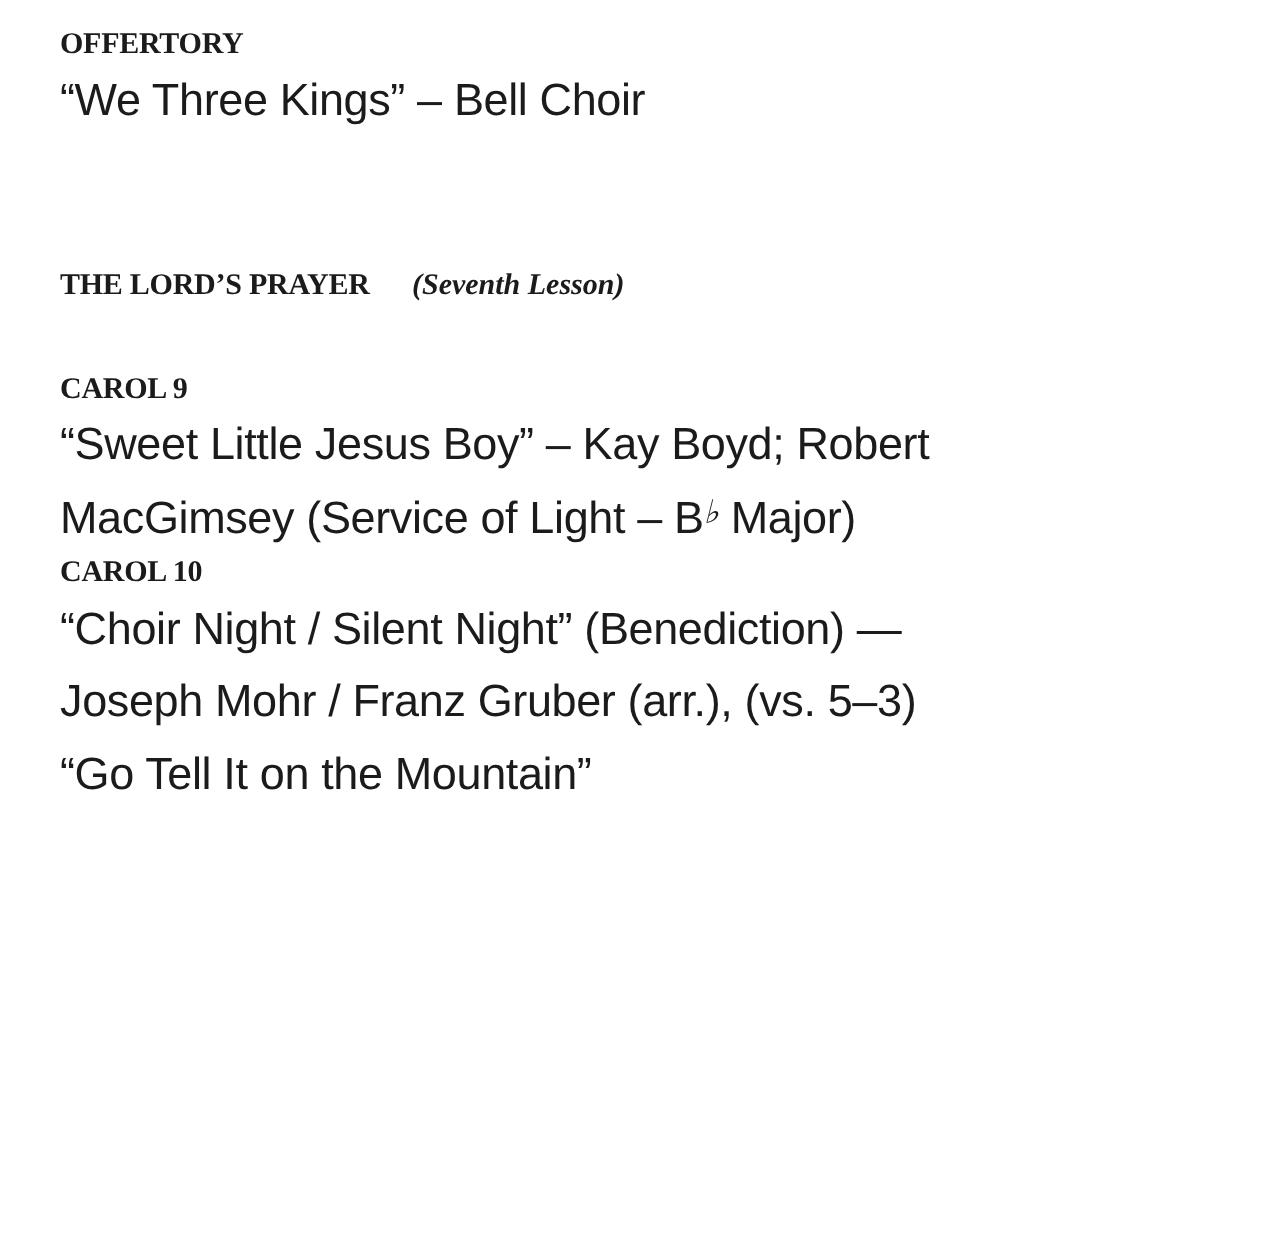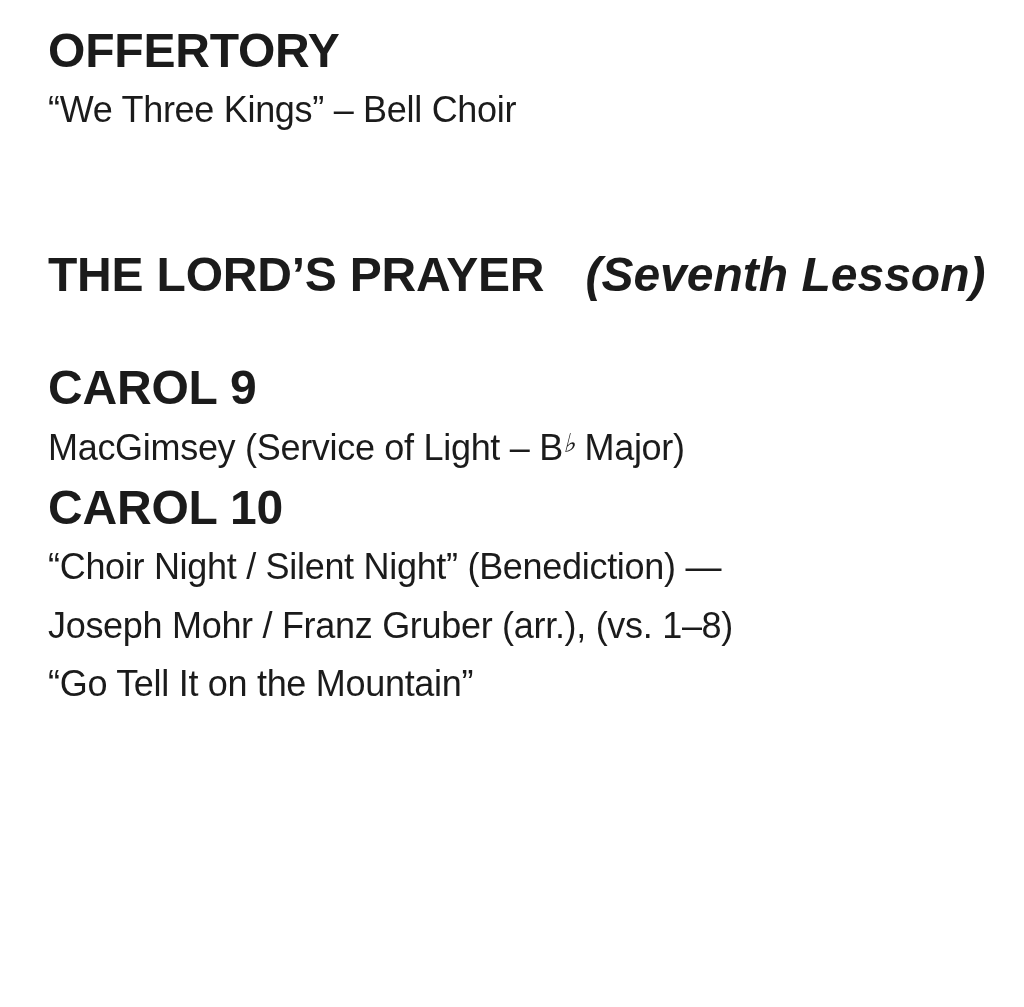--- a/index.html
+++ b/index.html
@@ -31,12 +31,13 @@
     height: 0px;
   }
   .heading {
-    font-size: 48px;
+    font-size: 24px;
     font-weight: bold;
     letter-spacing: -0.2px;
     line-height: 1.28;
     margin: 0;
     white-space: nowrap;
+    font-family: Liberation Serif, serif;
   }
   .heading .sub-italic {
     font-weight: bold;

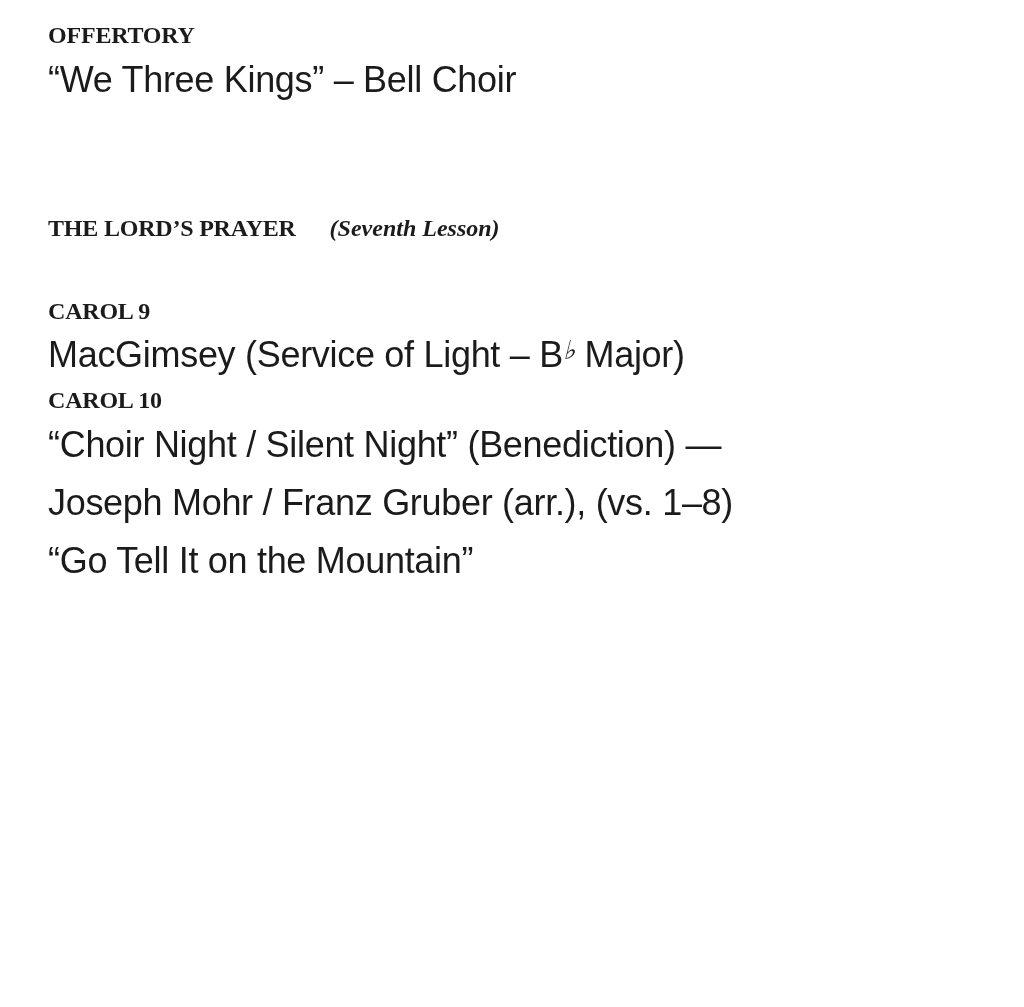--- a/index.html
+++ b/index.html
@@ -83,6 +83,7 @@
 
   <div class="block">
     <div class="heading">CAROL 9</div>
+    <div class="body-line">“Sweet Little Jesus Boy” – Kay Boyd; Robert</div>
     <div class="body-line"><span>MacGimsey</span> <span class="ital">(Service of Light – B</span><sup class="flatglyph">♭</sup><span class="ital"> Major)</span></div>
   </div>
 

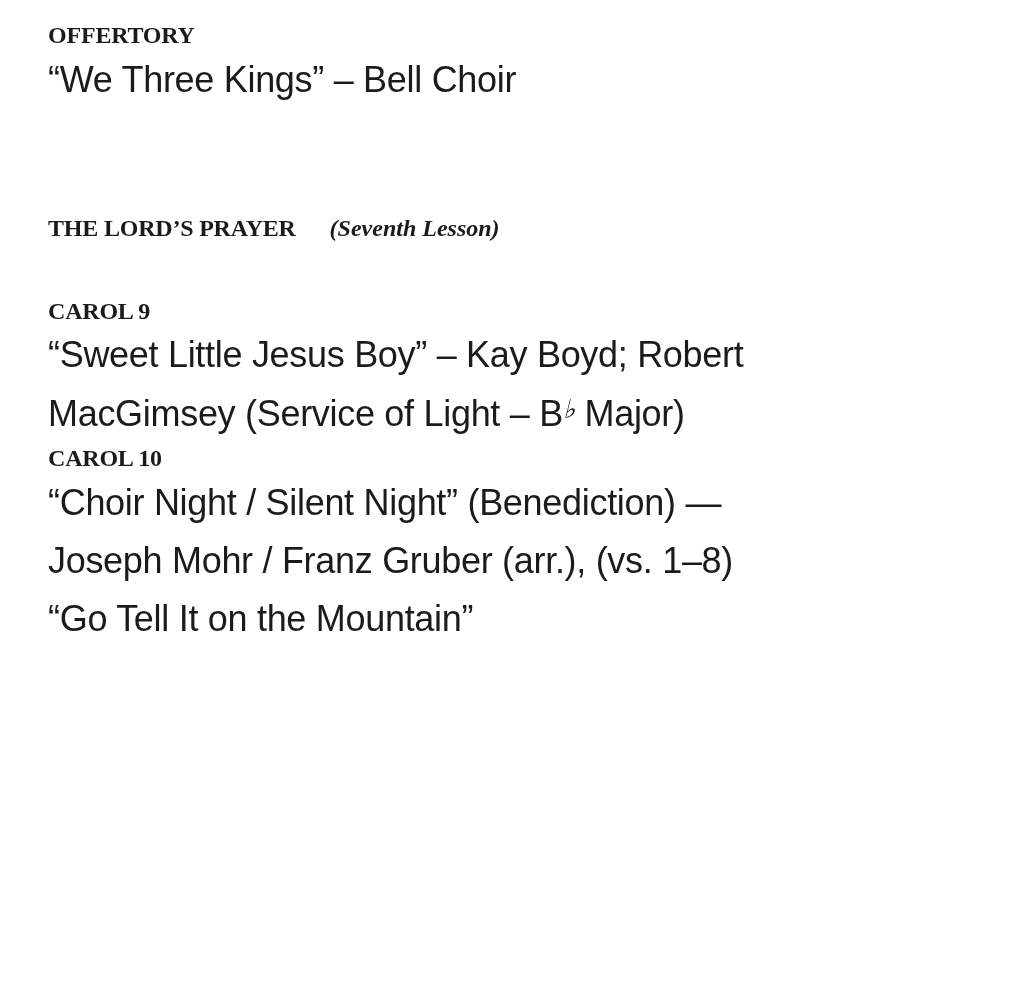--- a/index.html
+++ b/index.html
@@ -92,7 +92,7 @@
   <div class="block">
     <div class="heading">CAROL 10</div>
     <div class="body-line"><span>“Choir Night / Silent Night”</span> <span class="ital">(Benediction)</span> <span>—</span></div>
-    <div class="body-line">Joseph Mohr / Franz Gruber (arr.), (vs. 1–8)</div>
+    <div class="body-line">Joseph Mohr / Franz Gruber (arr.), (vs. 5–3)</div>
   </div>
 
   <div class="gap-small"></div>

